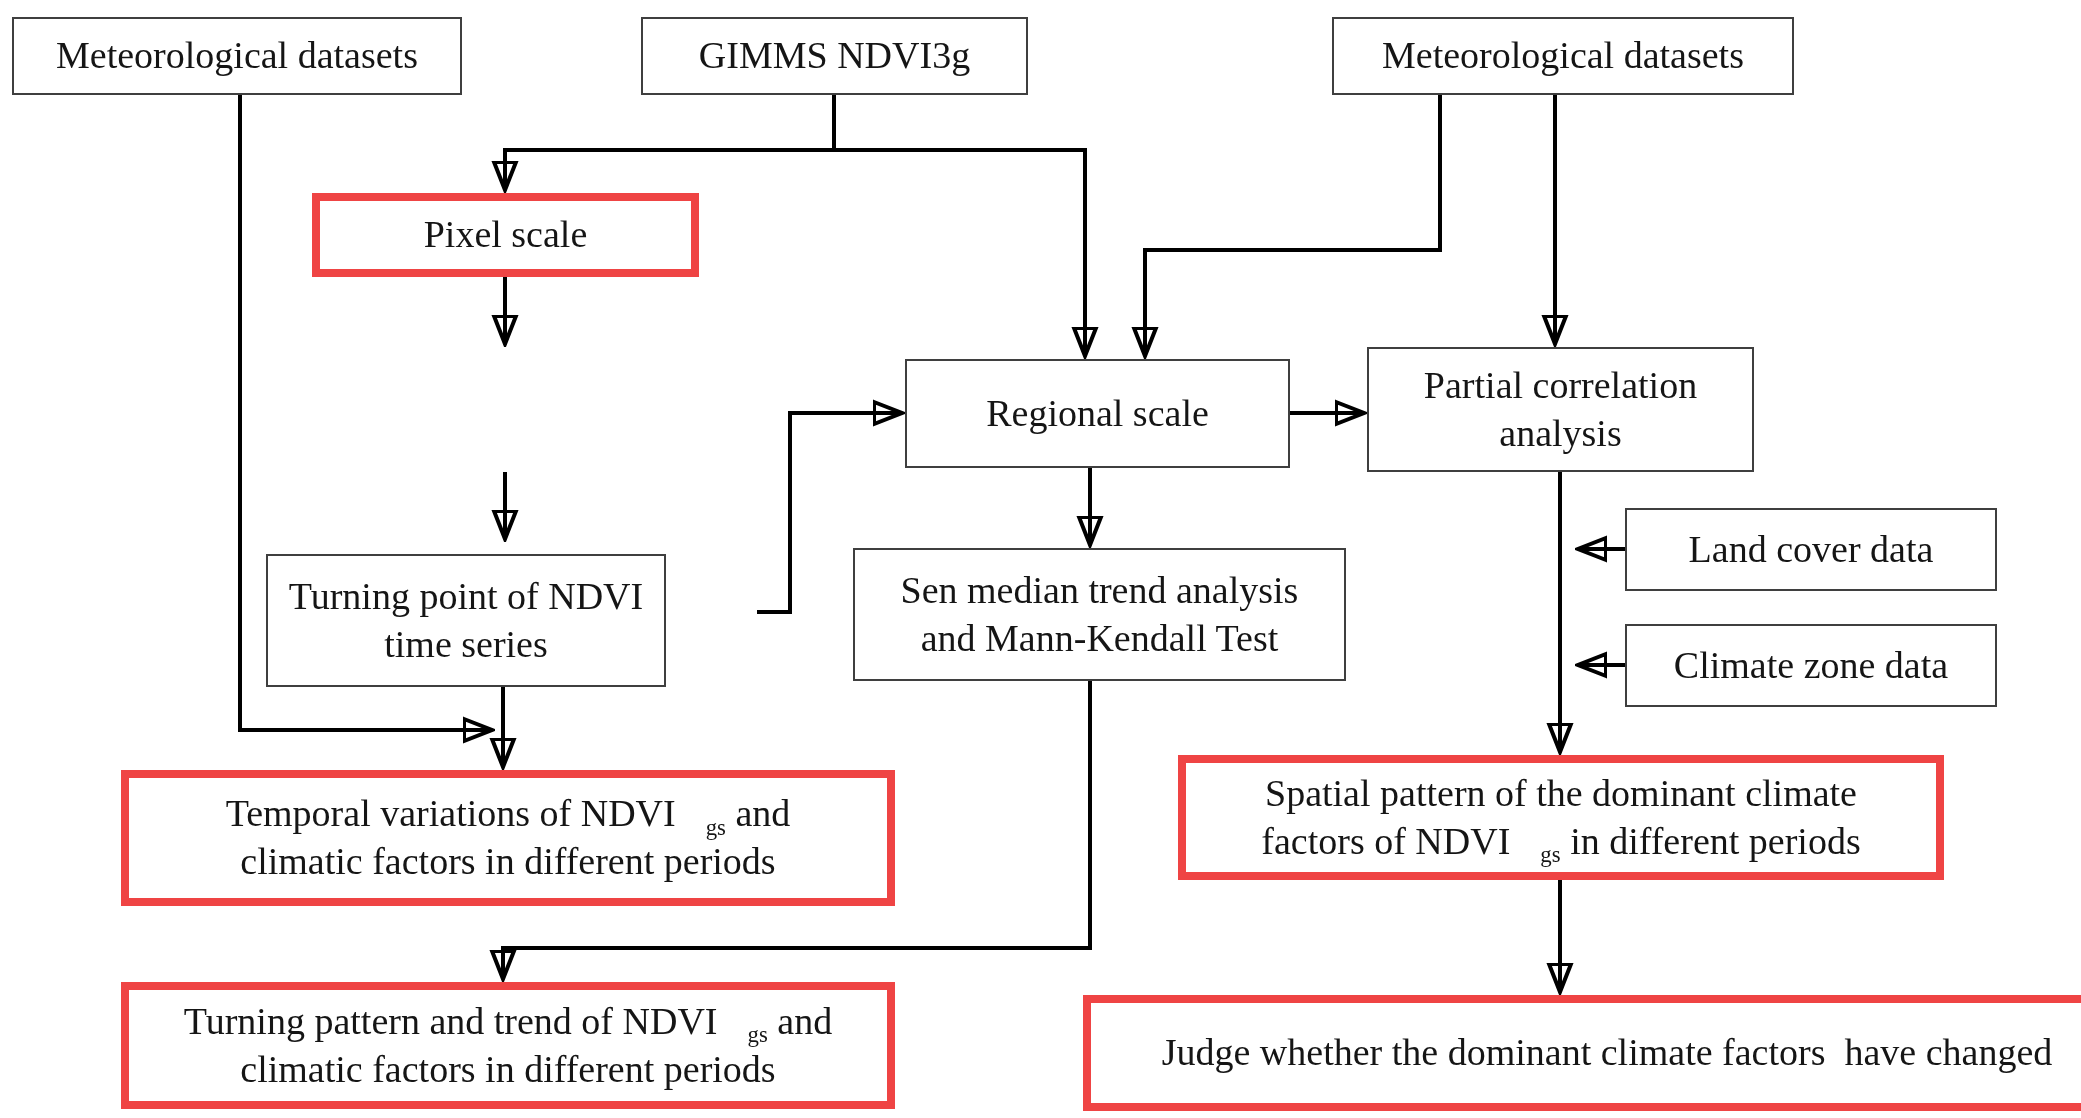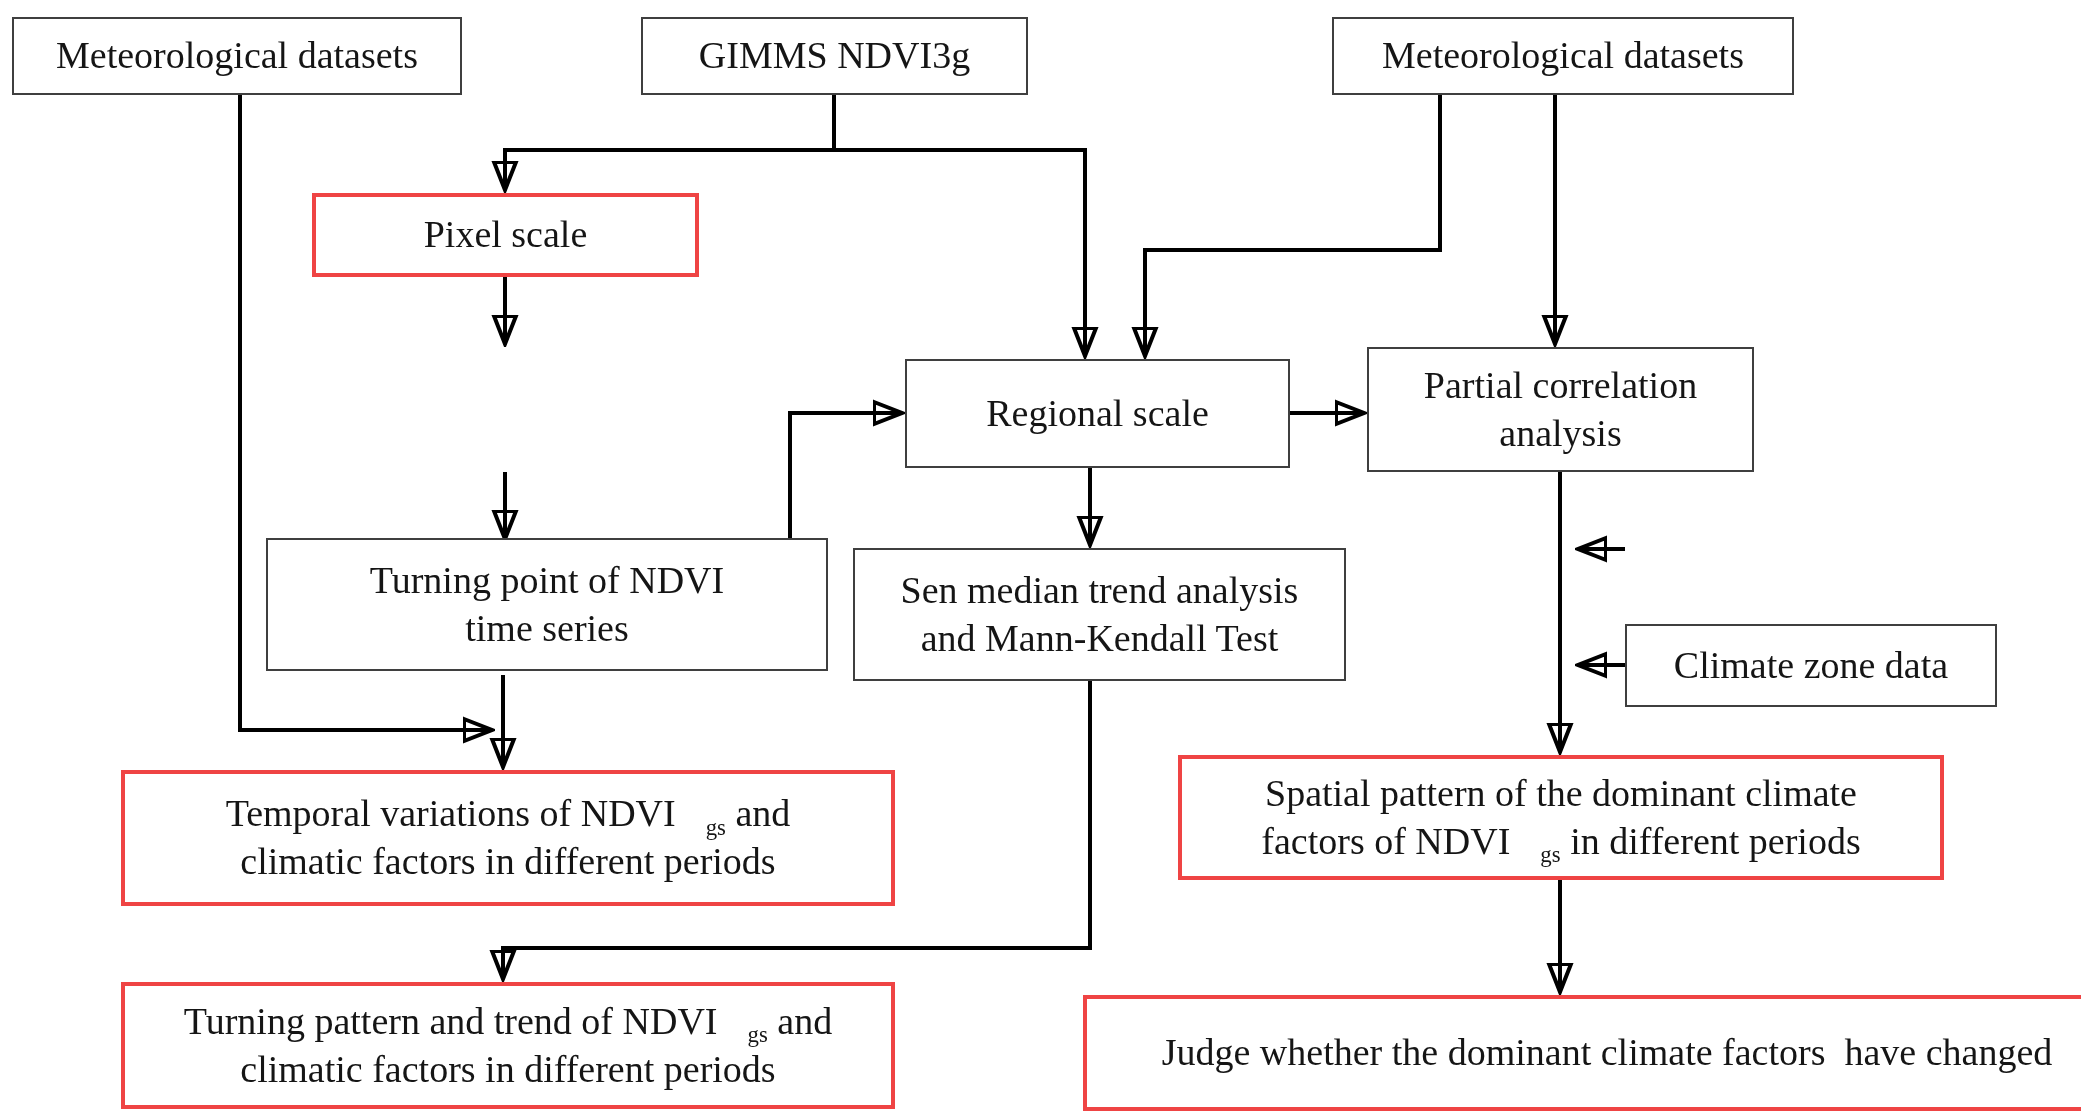--- a/index.html
+++ b/index.html
@@ -23,7 +23,7 @@
     padding:2px 20px;
   }
   .dark{border:2px solid #3f3f3f;}
-  .light{border:4px solid #ef4444;}
+  .light{border:8px solid #ef4444;}
   .l{white-space:pre-wrap;}
   sub{font-size:0.60em;line-height:0;margin-left:30px;}
 </style>

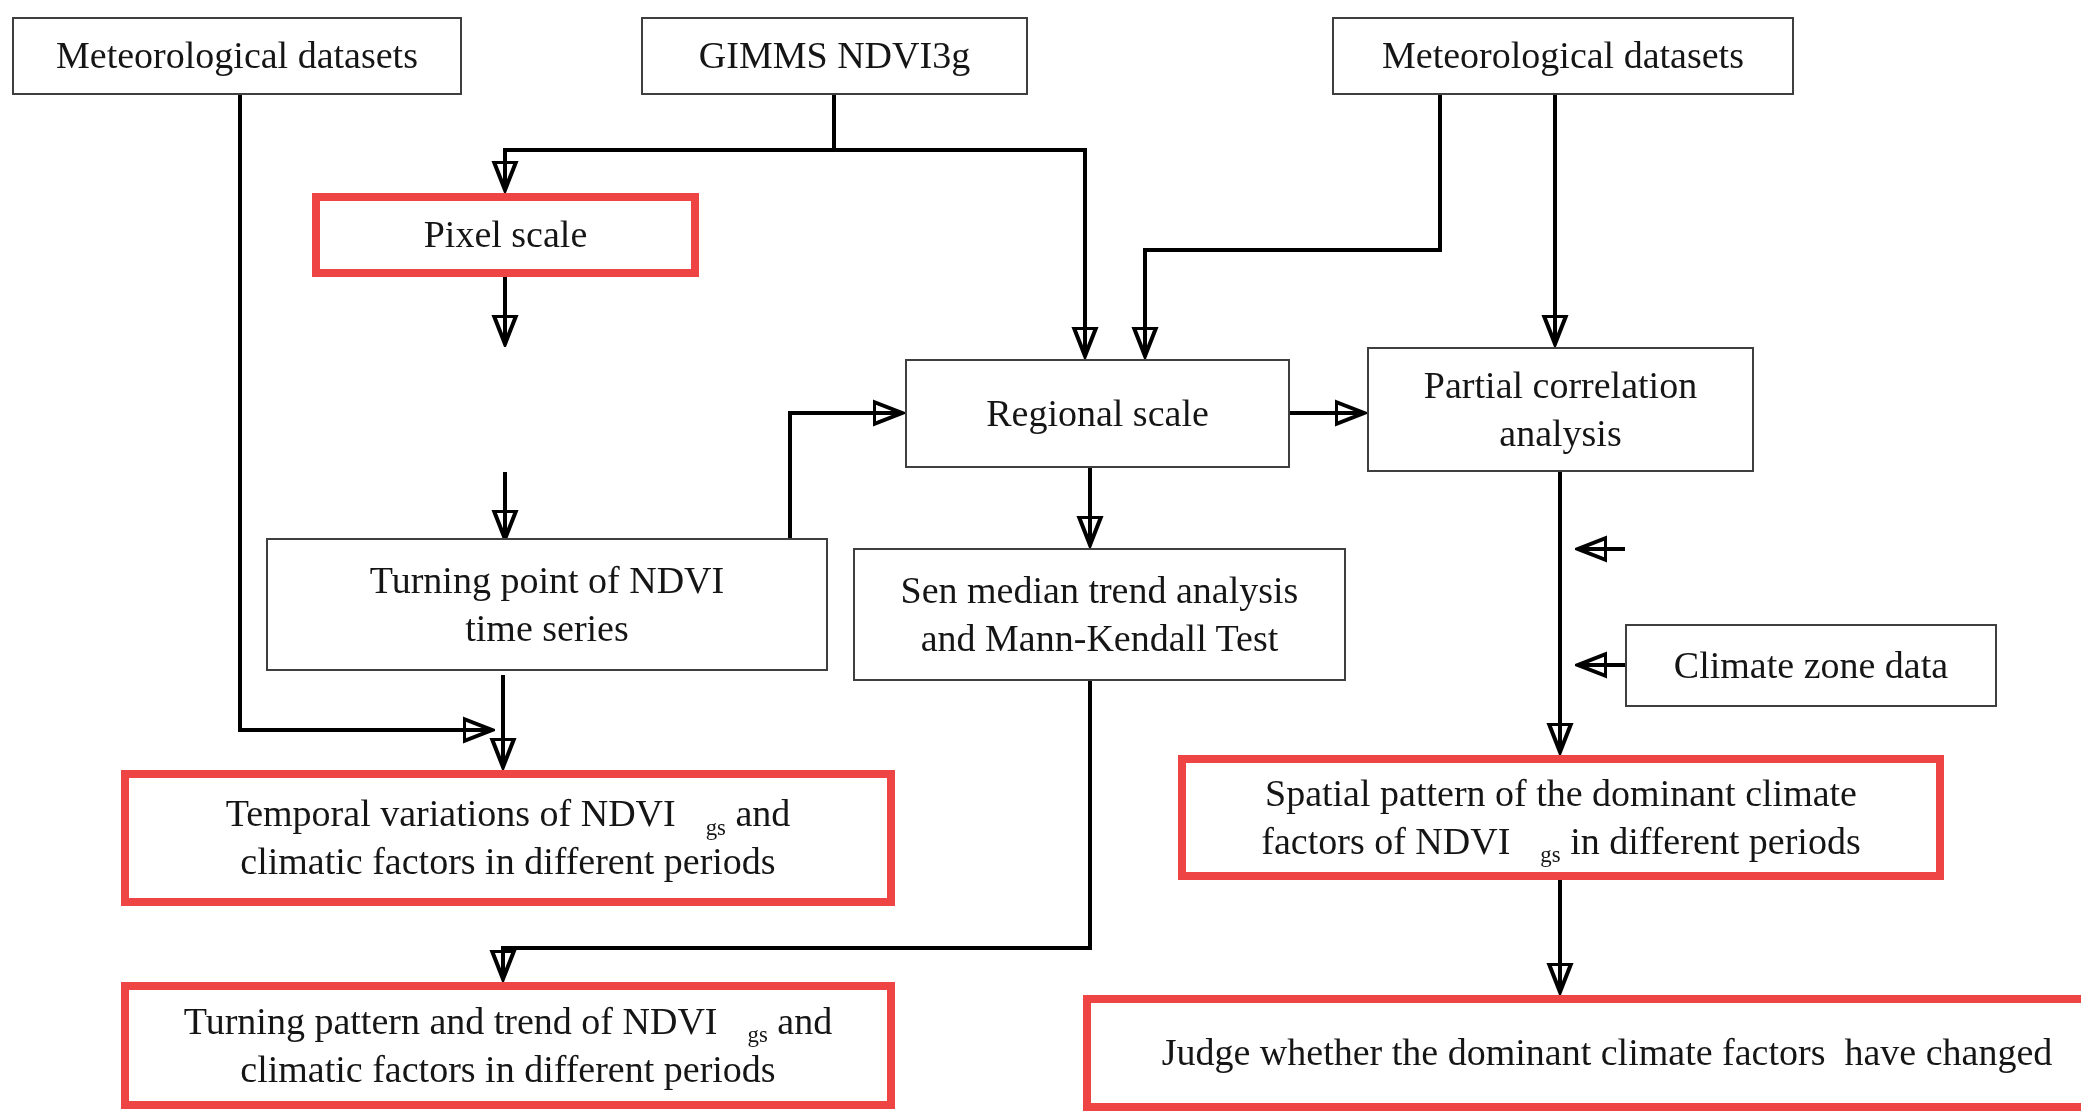--- a/index.html
+++ b/index.html
@@ -110,6 +110,9 @@
     <span class="l">analysis</span>
   </div>
 
+  <div class="box dark" style="left:1625px;top:508px;width:372px;height:83px">
+    <span class="l">Land cover data</span>
+  </div>
 
   <div class="box dark" style="left:1625px;top:624px;width:372px;height:83px">
     <span class="l">Climate zone data</span>

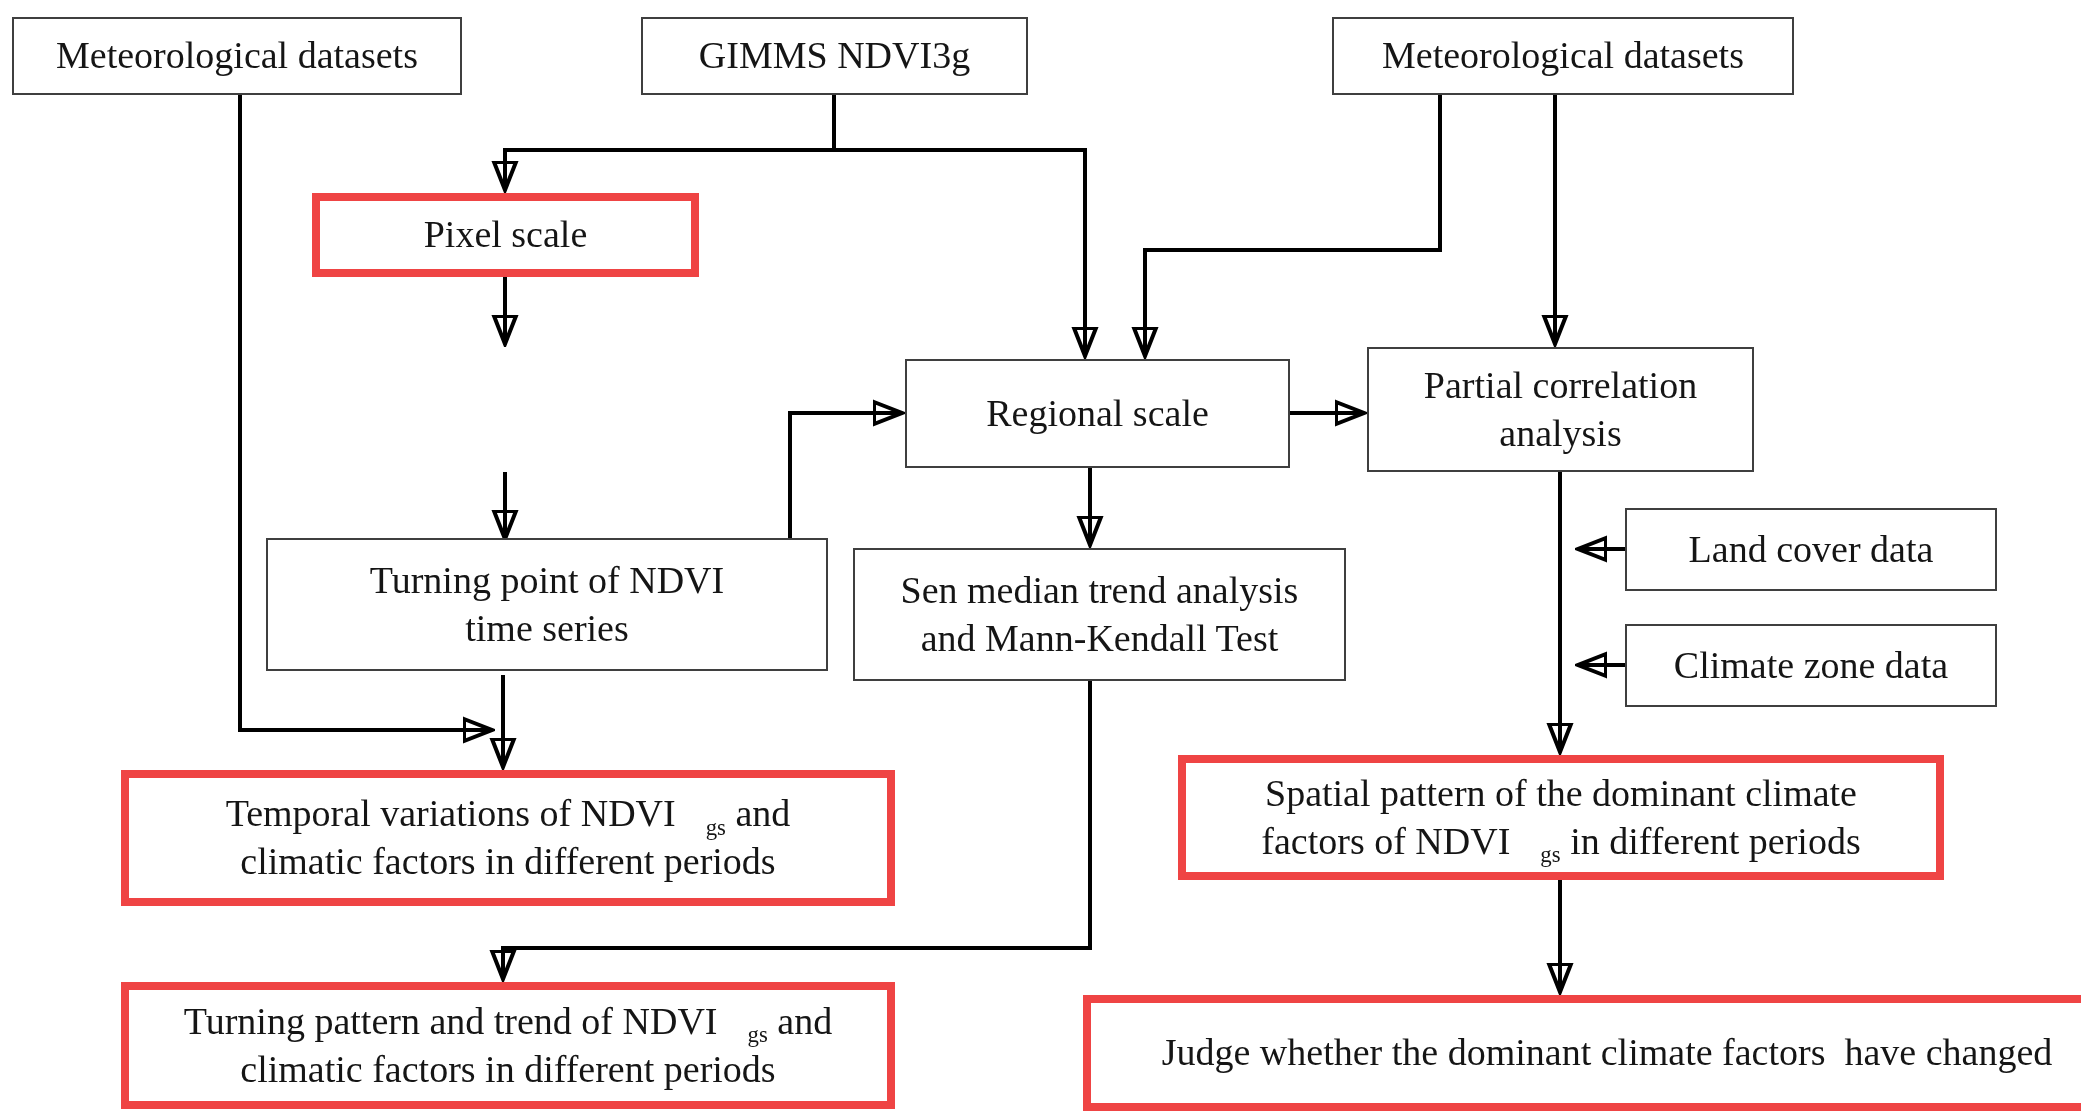--- a/index.html
+++ b/index.html
@@ -91,7 +91,7 @@
   </div>
 
 
-  <div class="box dark" style="left:266px;top:538px;width:562px;height:133px">
+  <div class="box dark" style="left:266px;top:554px;width:400px;height:133px">
     <span class="l">Turning point of NDVI</span>
     <span class="l">time series</span>
   </div>

